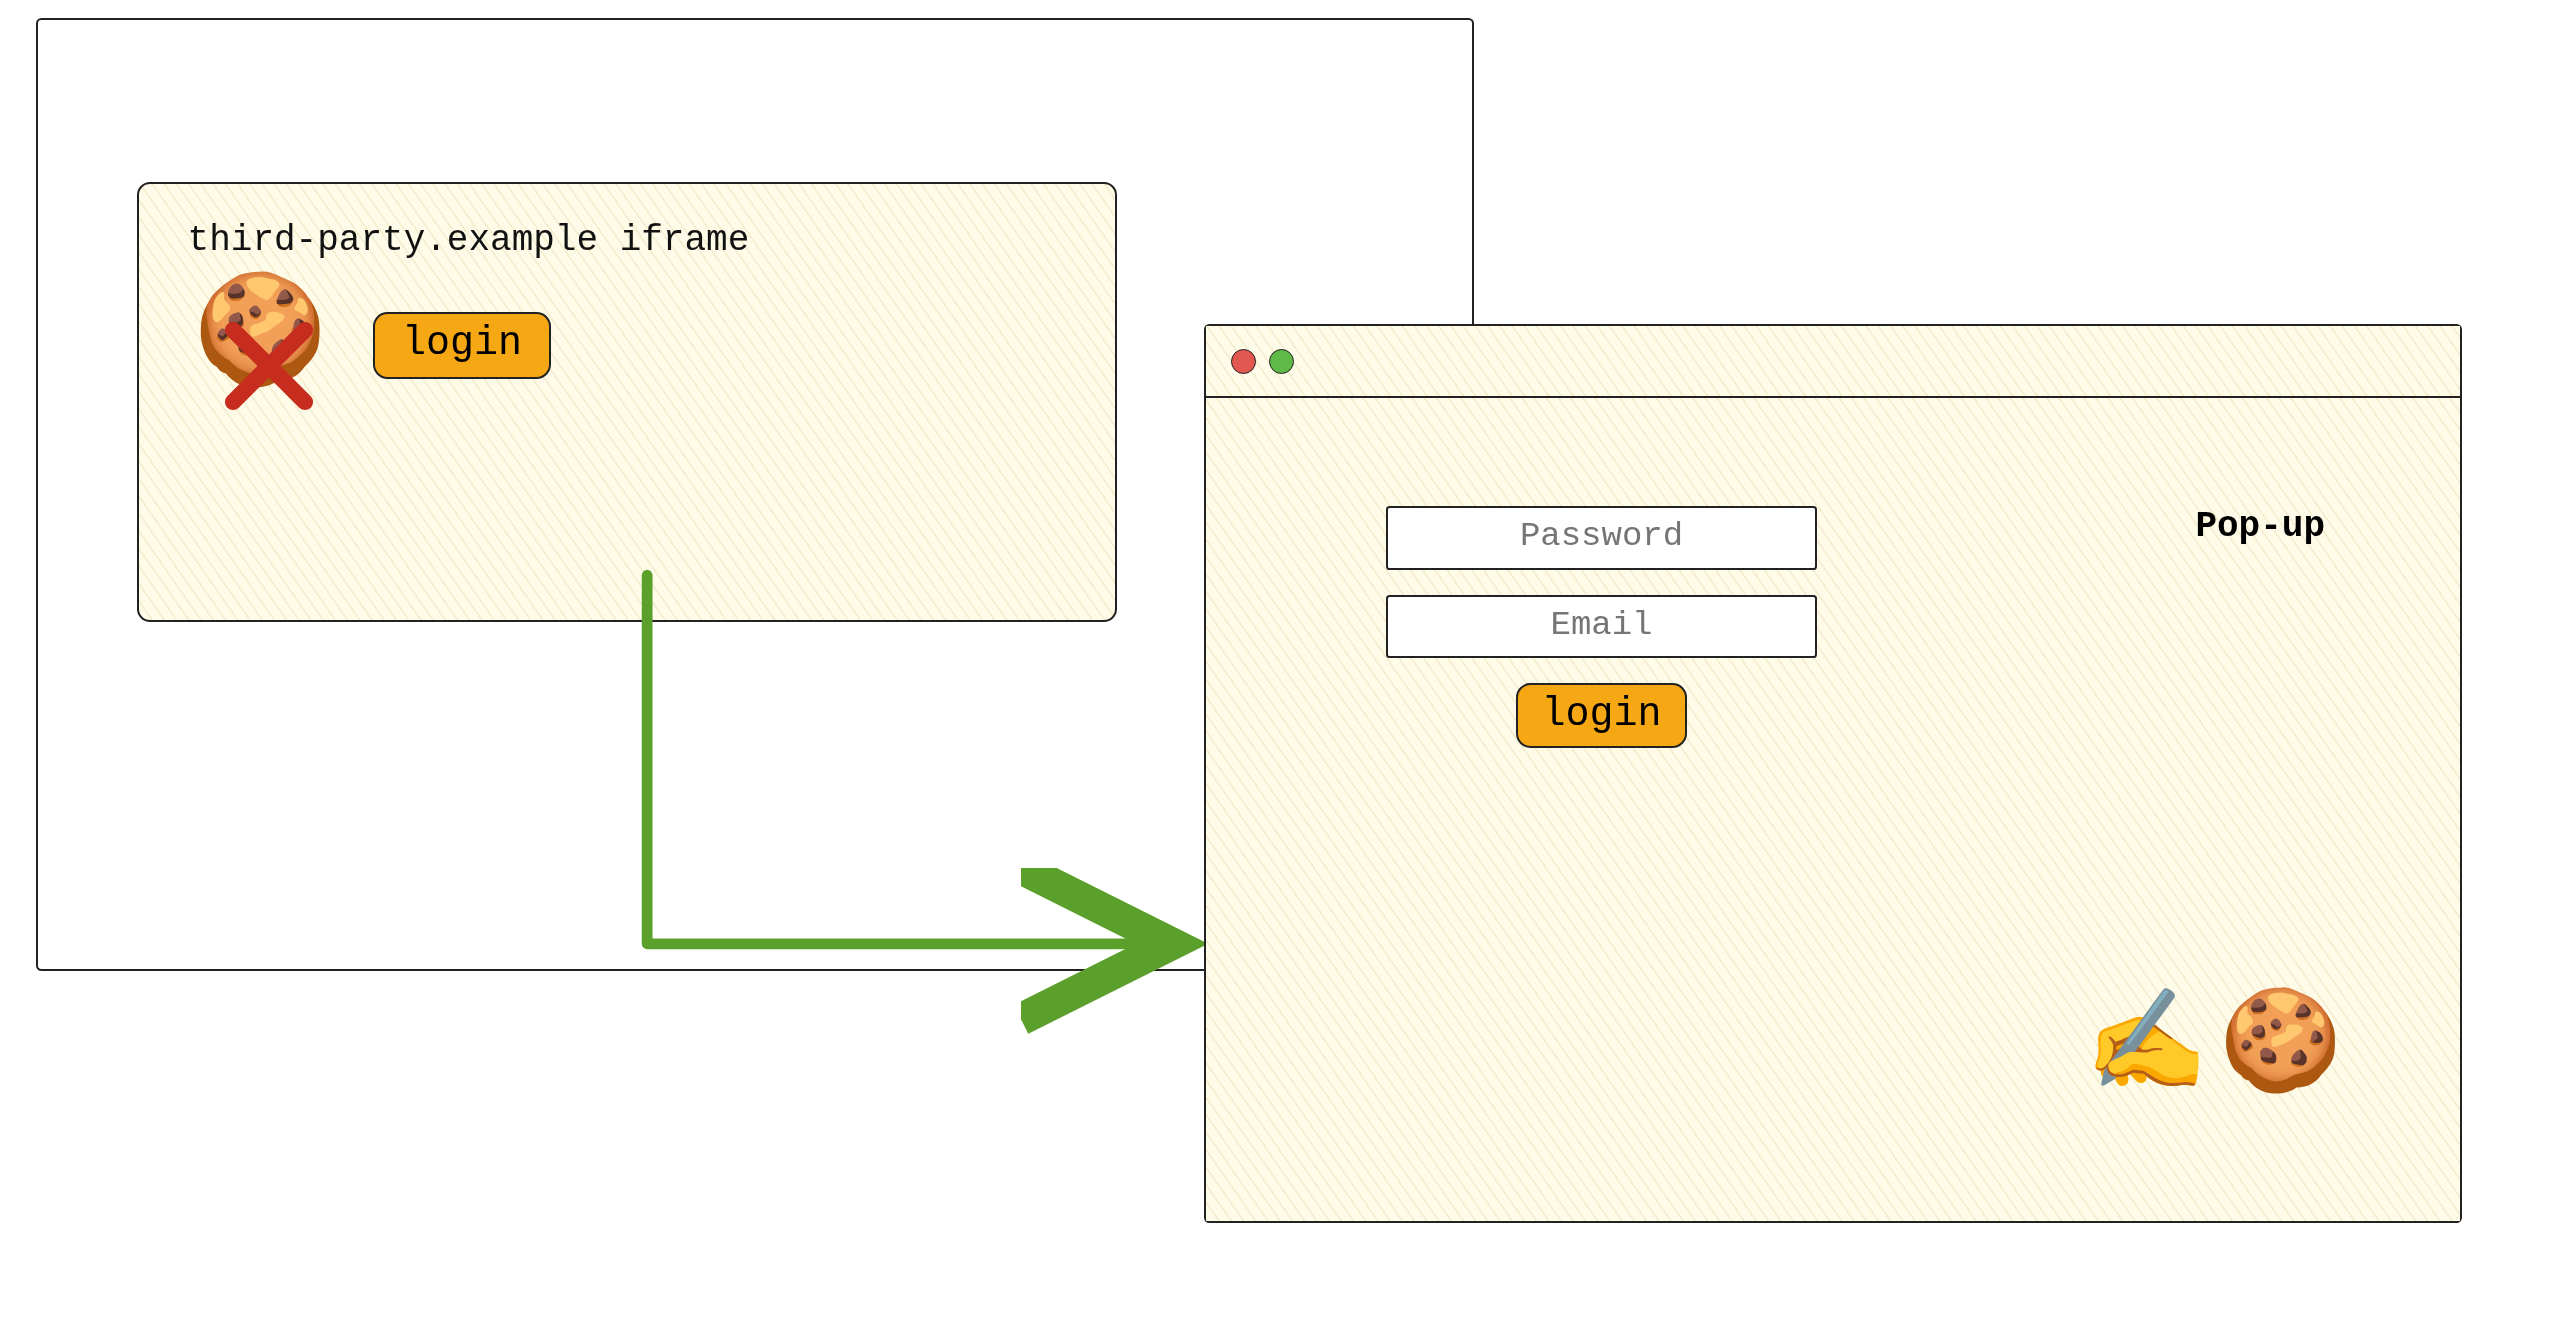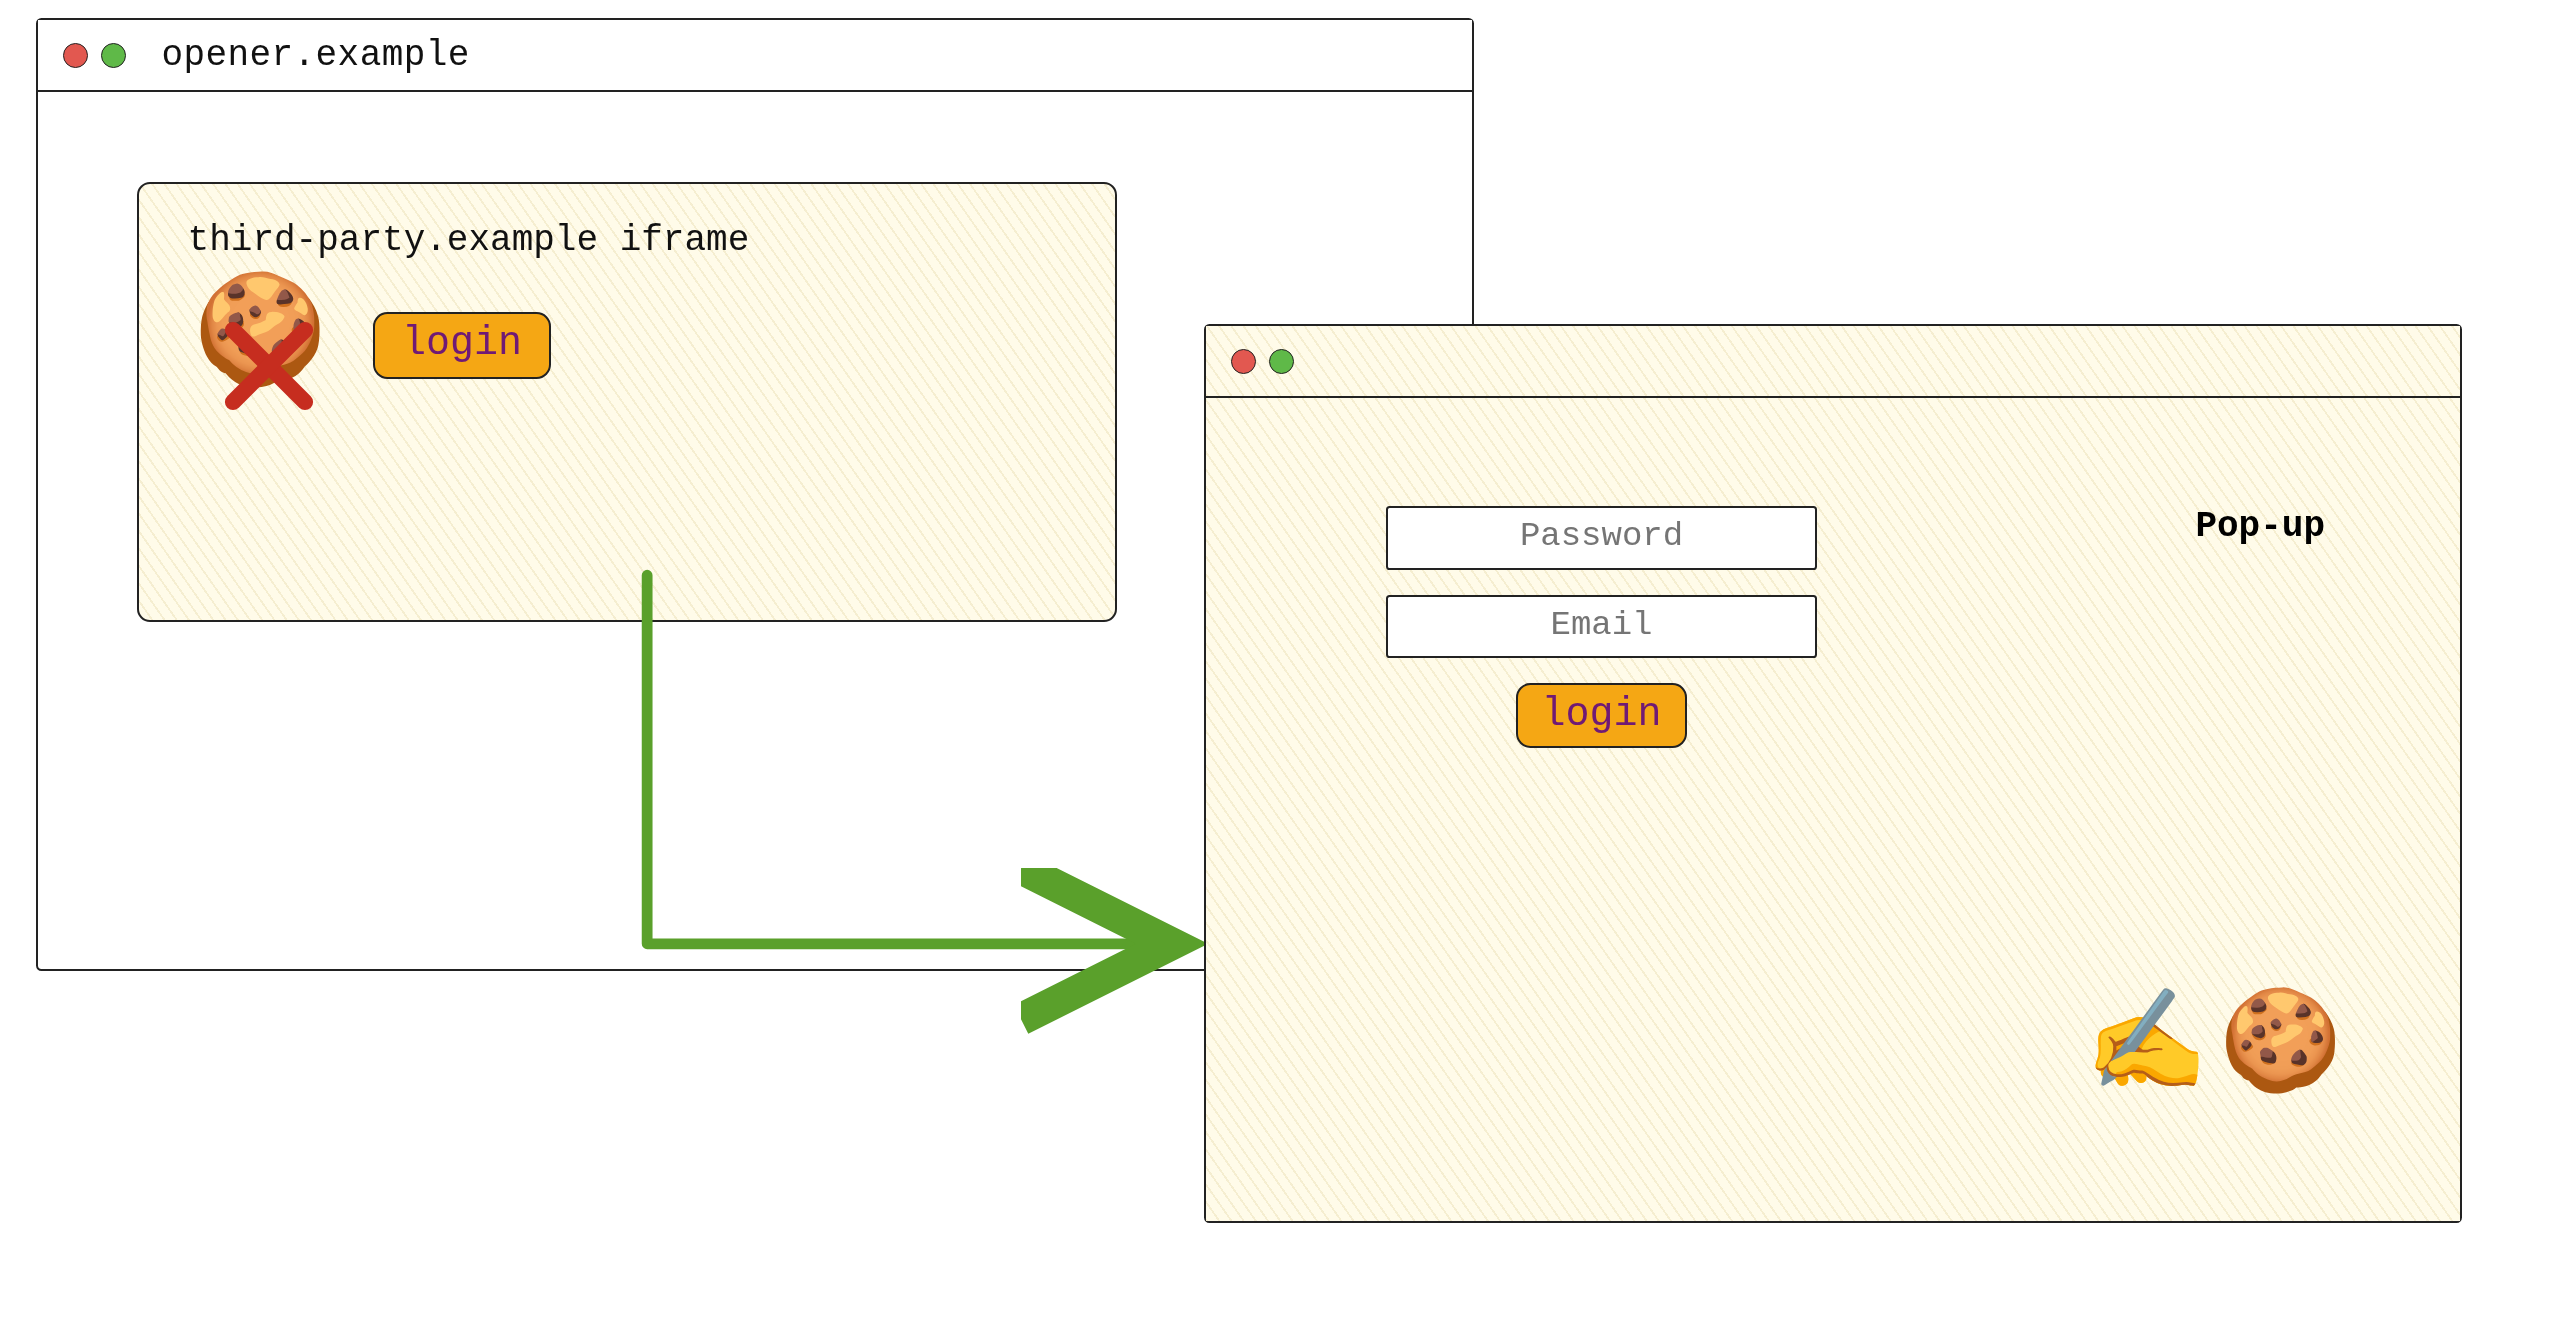--- a/index.html
+++ b/index.html
@@ -117,13 +117,6 @@
 <body>
 
 <div class="window" style="left:36px; top:18px; width:1438px; height:953px;">
-  <div class="titlebar">
-    <div class="dots">
-      <div class="dot red"></div>
-      <div class="dot green"></div>
-    </div>
-    <div class="title">opener.example</div>
-  </div>
 
   <div class="iframe-box hatched" style="left:99px; top:162px; width:980px; height:440px;">
     <div class="iframe-label">third-party.example iframe</div>

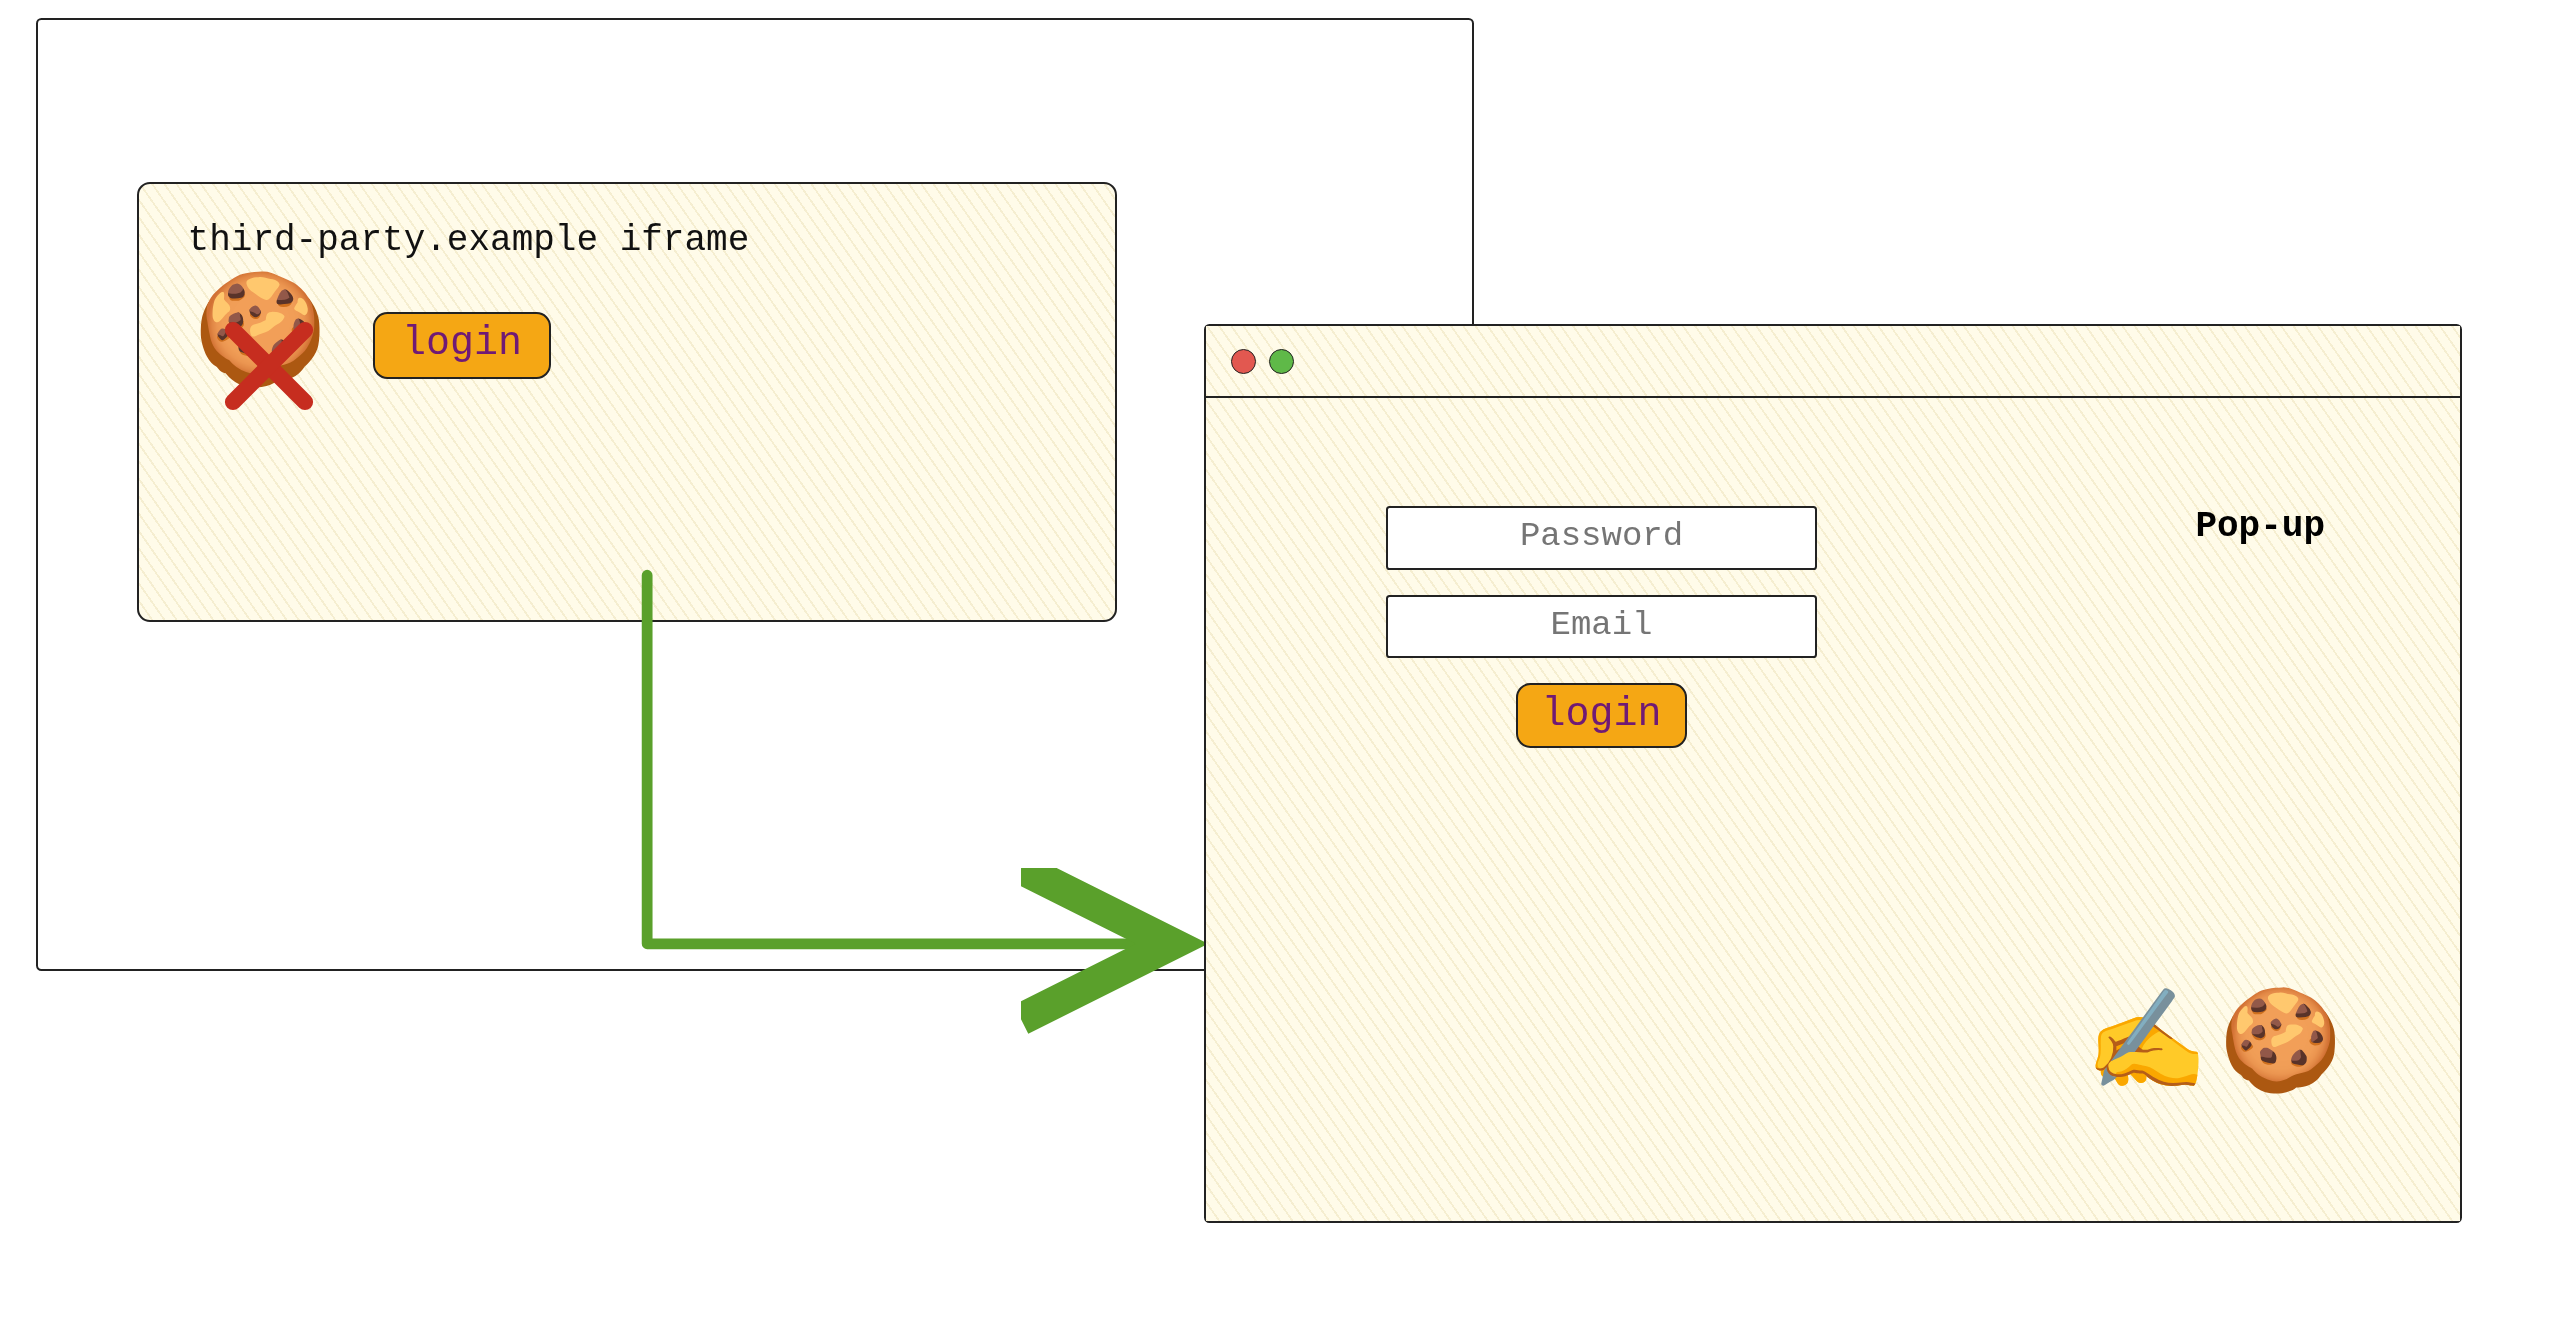--- a/index.html
+++ b/index.html
@@ -74,7 +74,7 @@
     padding: 7.2px 27px 10.8px 27px;
     font-size: 40px;
     font-family: inherit;
-    color: #701a75;
+    color: #000000;
     cursor: pointer;
   }
   .login-btn.small { font-size: 40px; padding: 7.2px 23.4px 9px 23.4px; }

